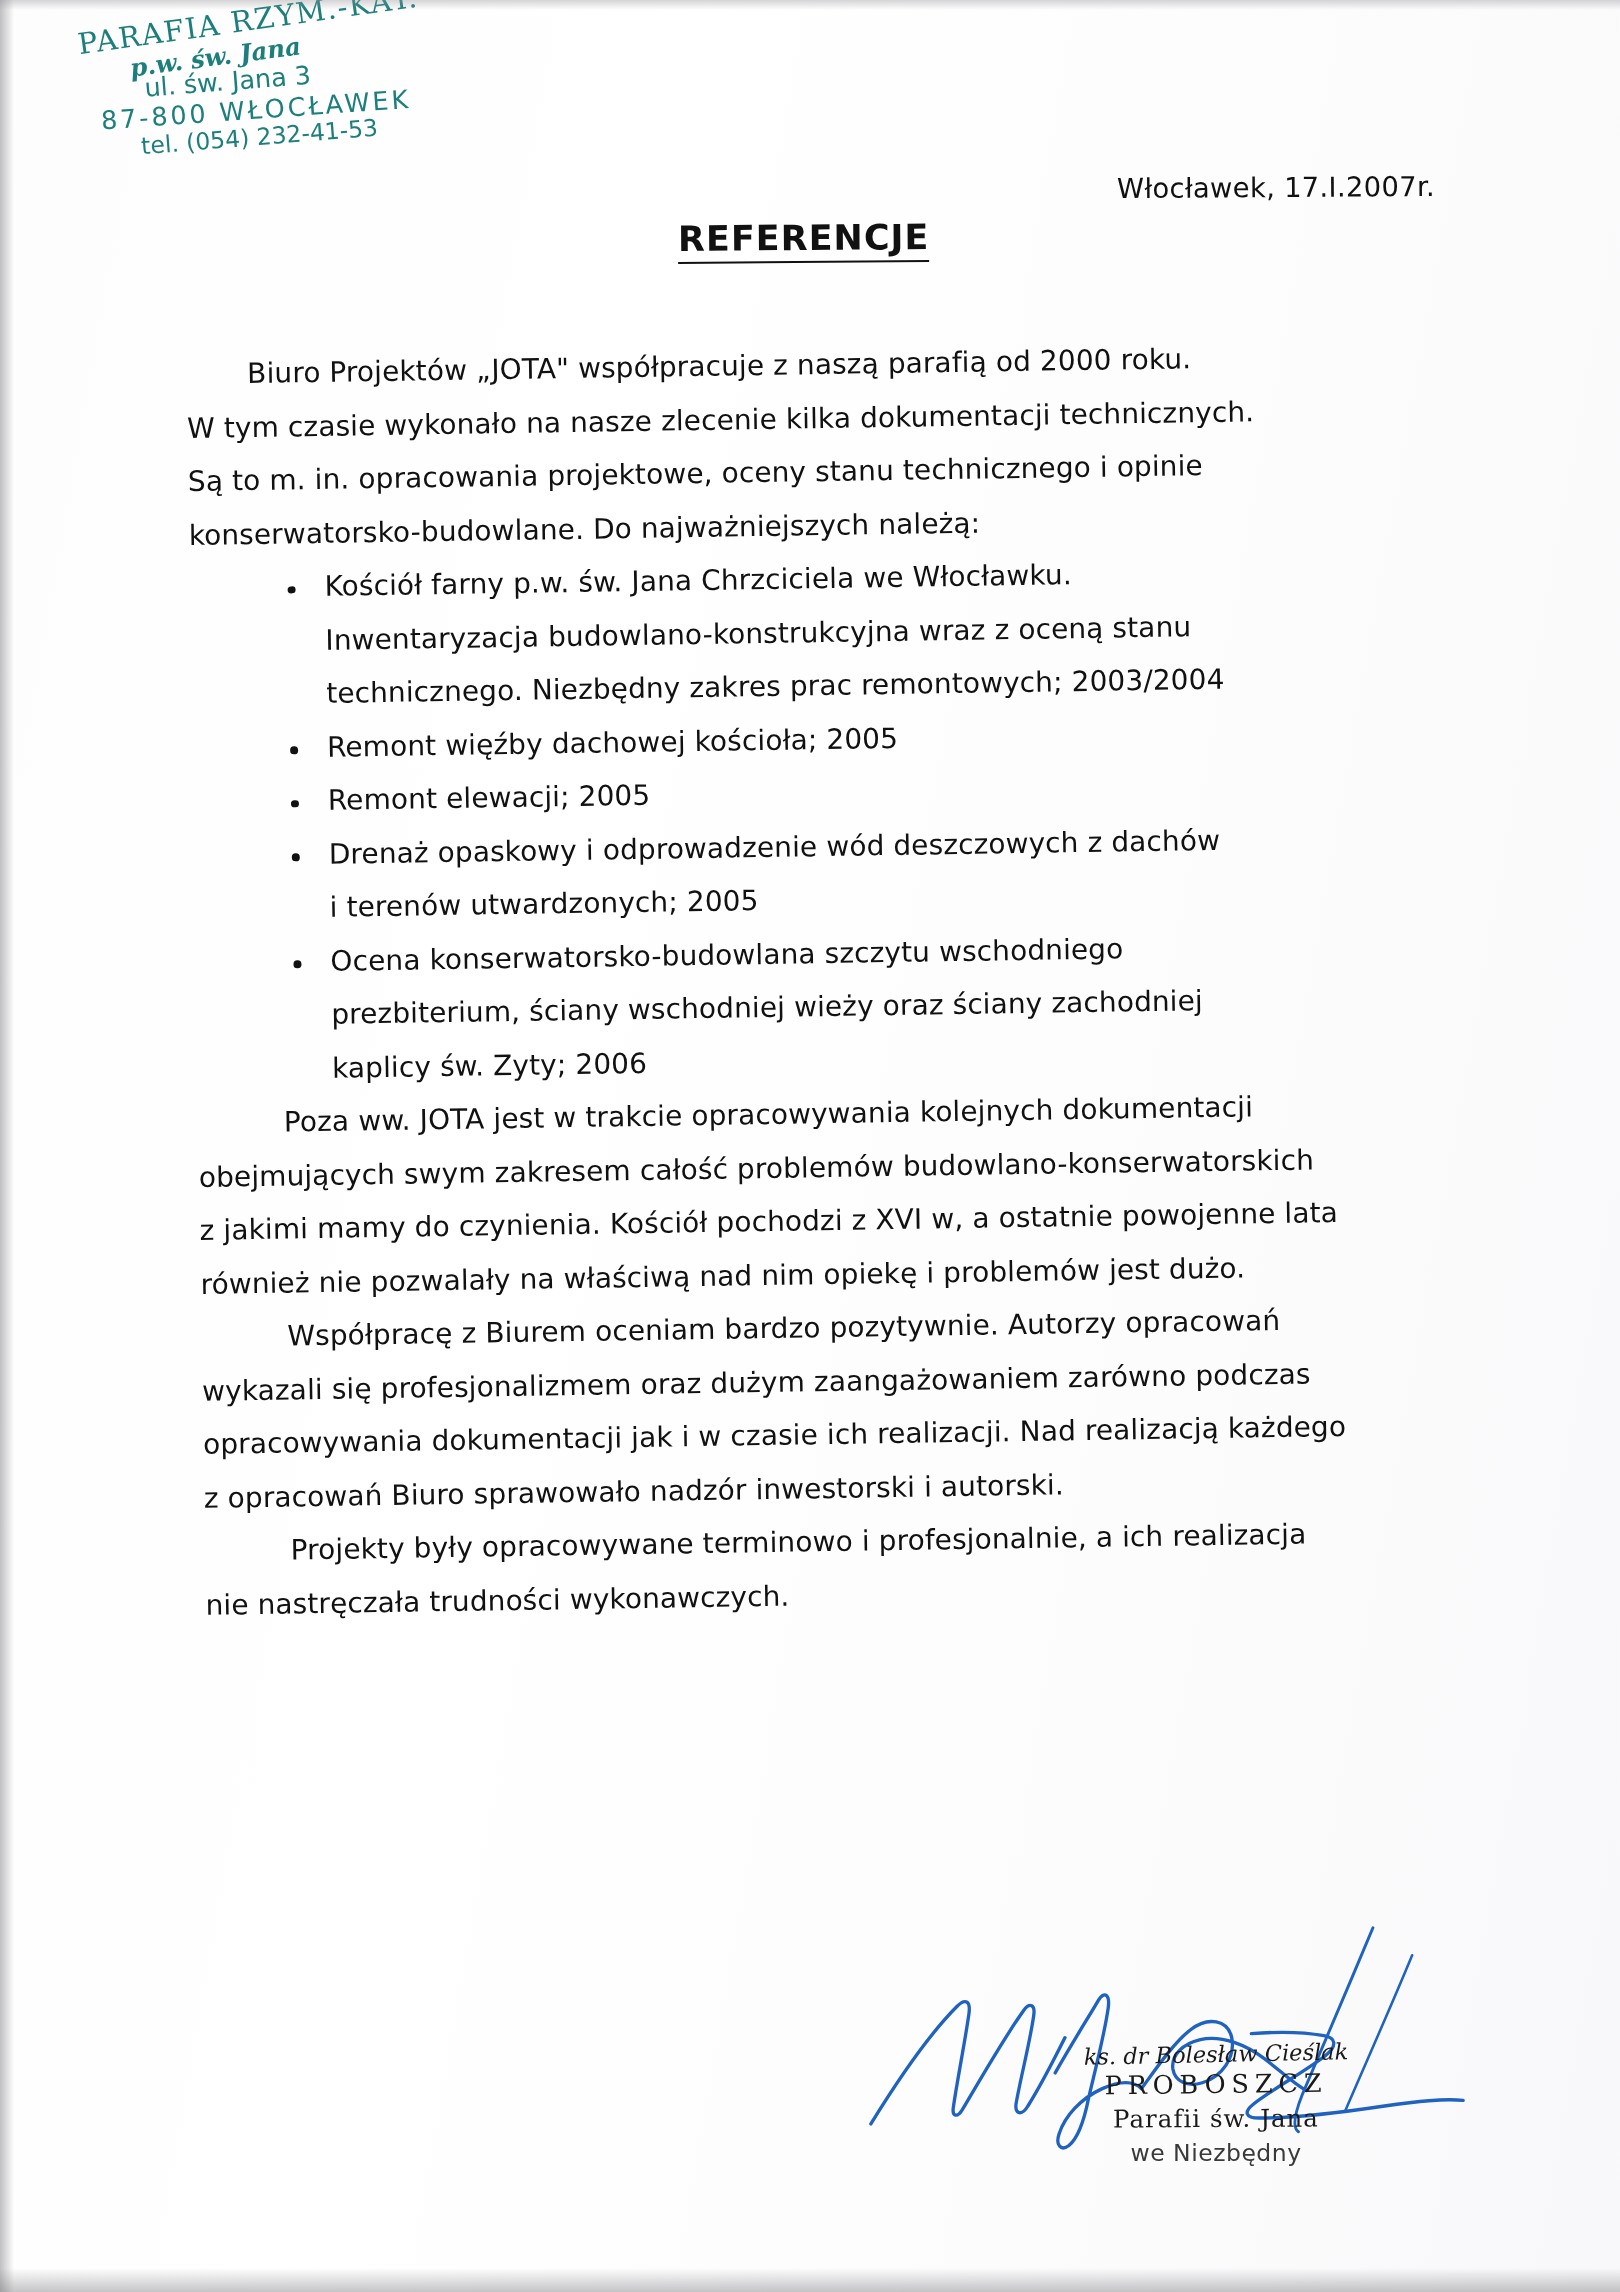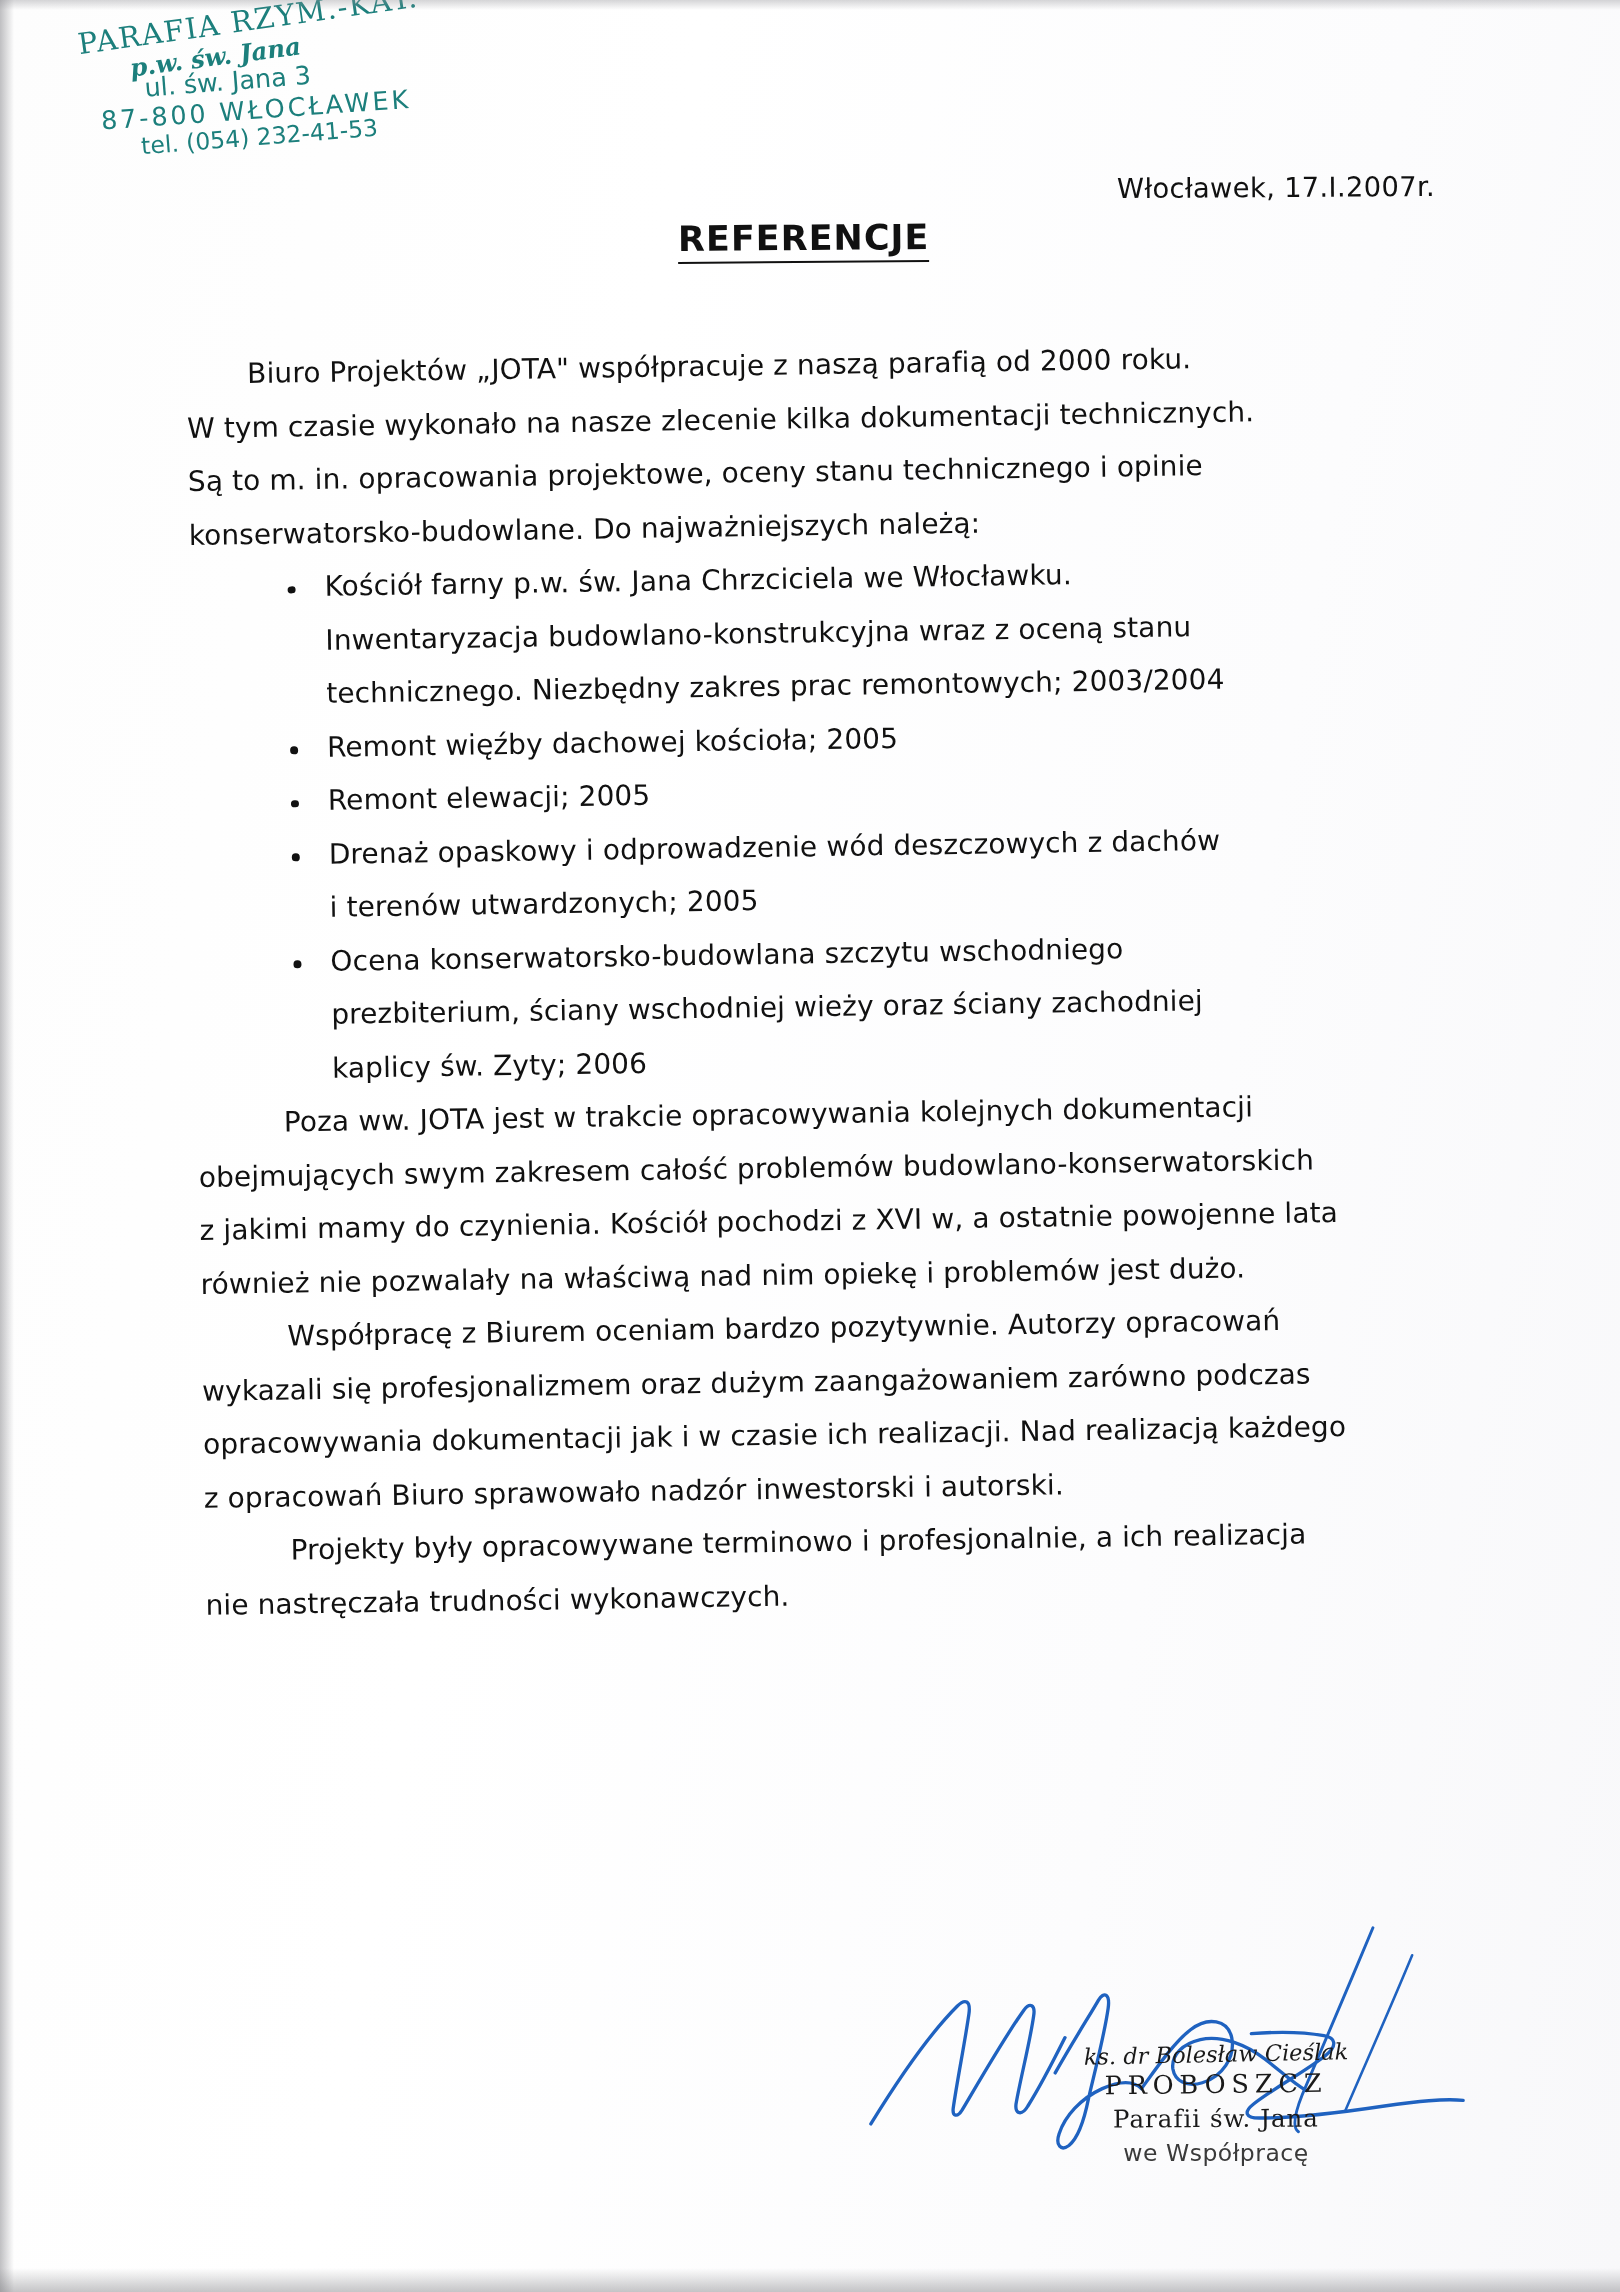--- a/index.html
+++ b/index.html
@@ -291,7 +291,7 @@
     <div class="ss-name">ks. dr Bolesław Cieślak</div>
     <div class="ss-role">PROBOSZCZ</div>
     <div class="ss-parish">Parafii św. Jana</div>
-    <div class="ss-city">we Współpracę</div>
+    <div class="ss-city">we Niezbędny</div>
   </div>
 
   <div class="edge-shadow-left"></div>

